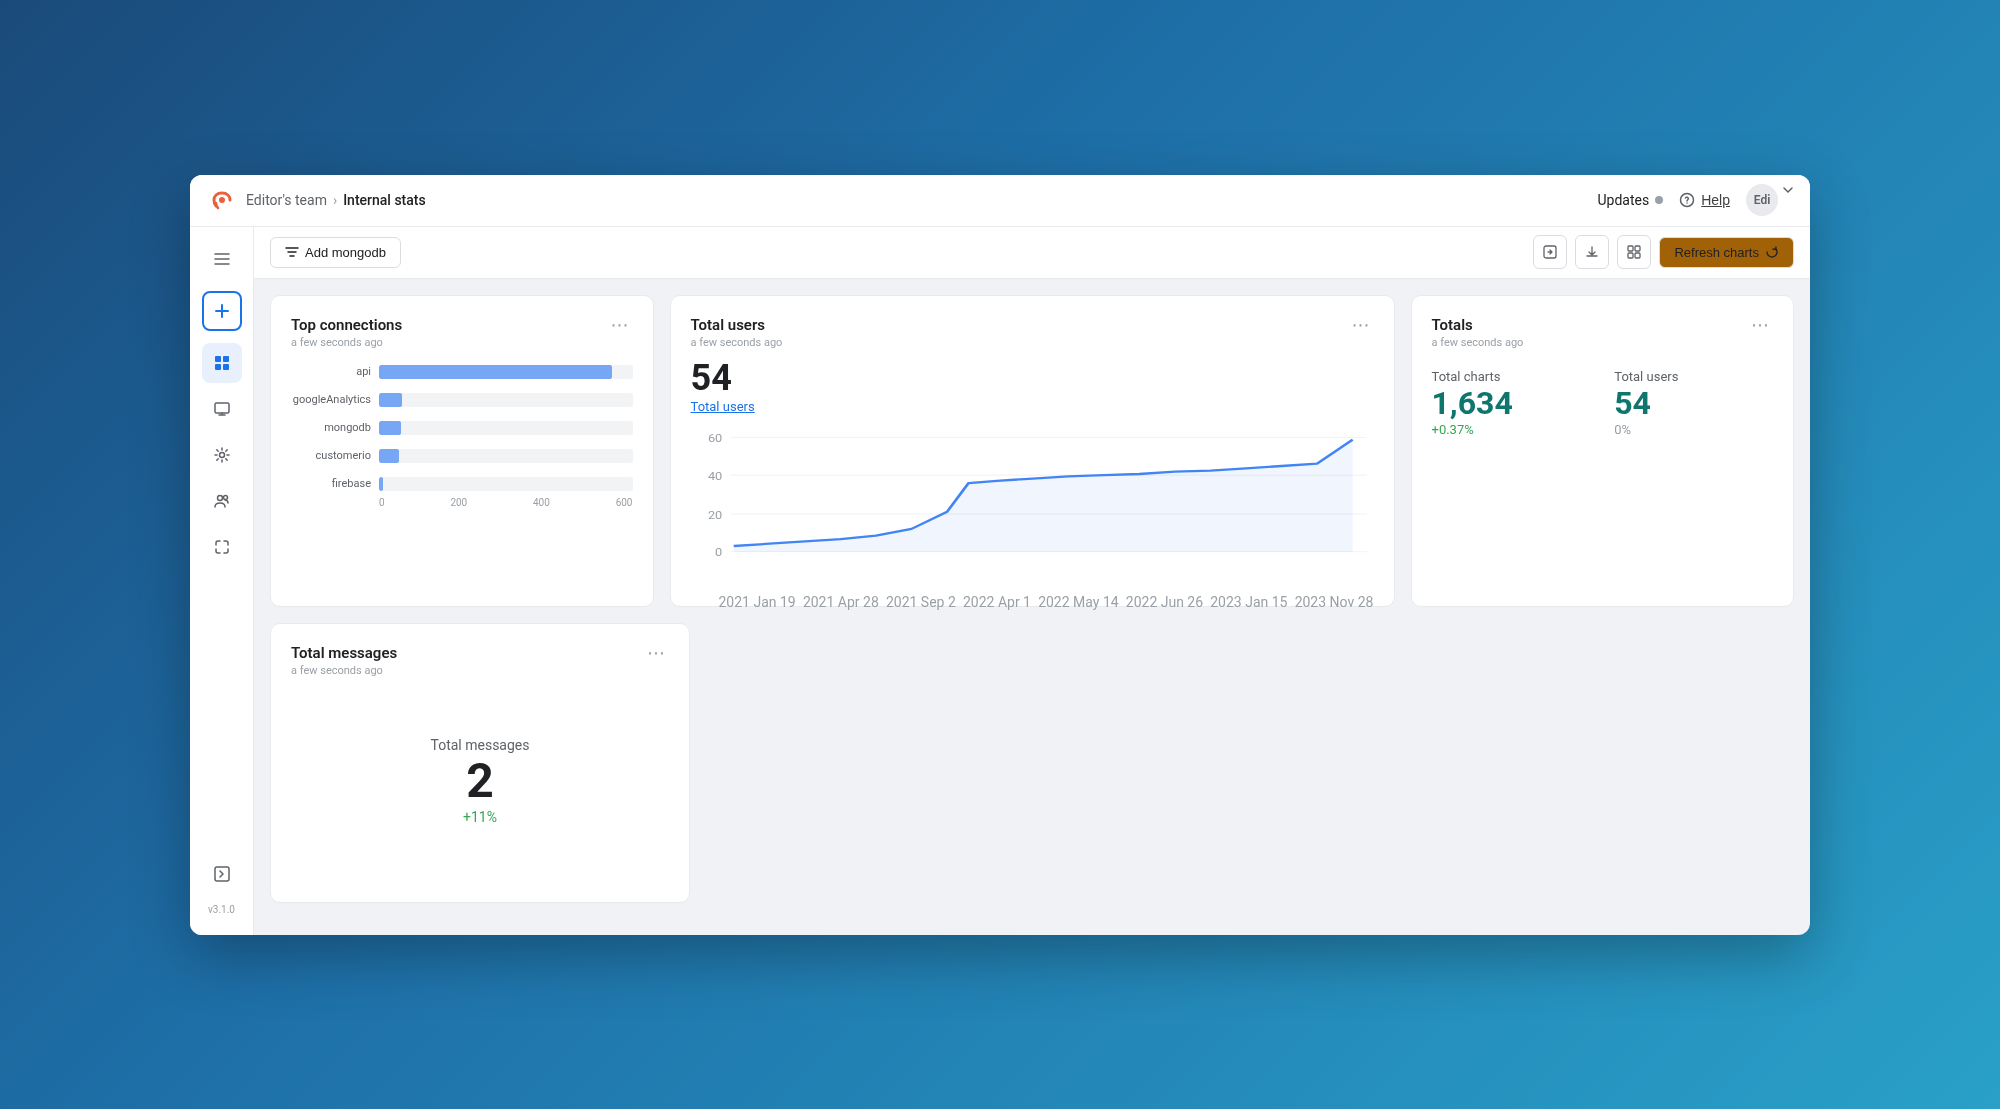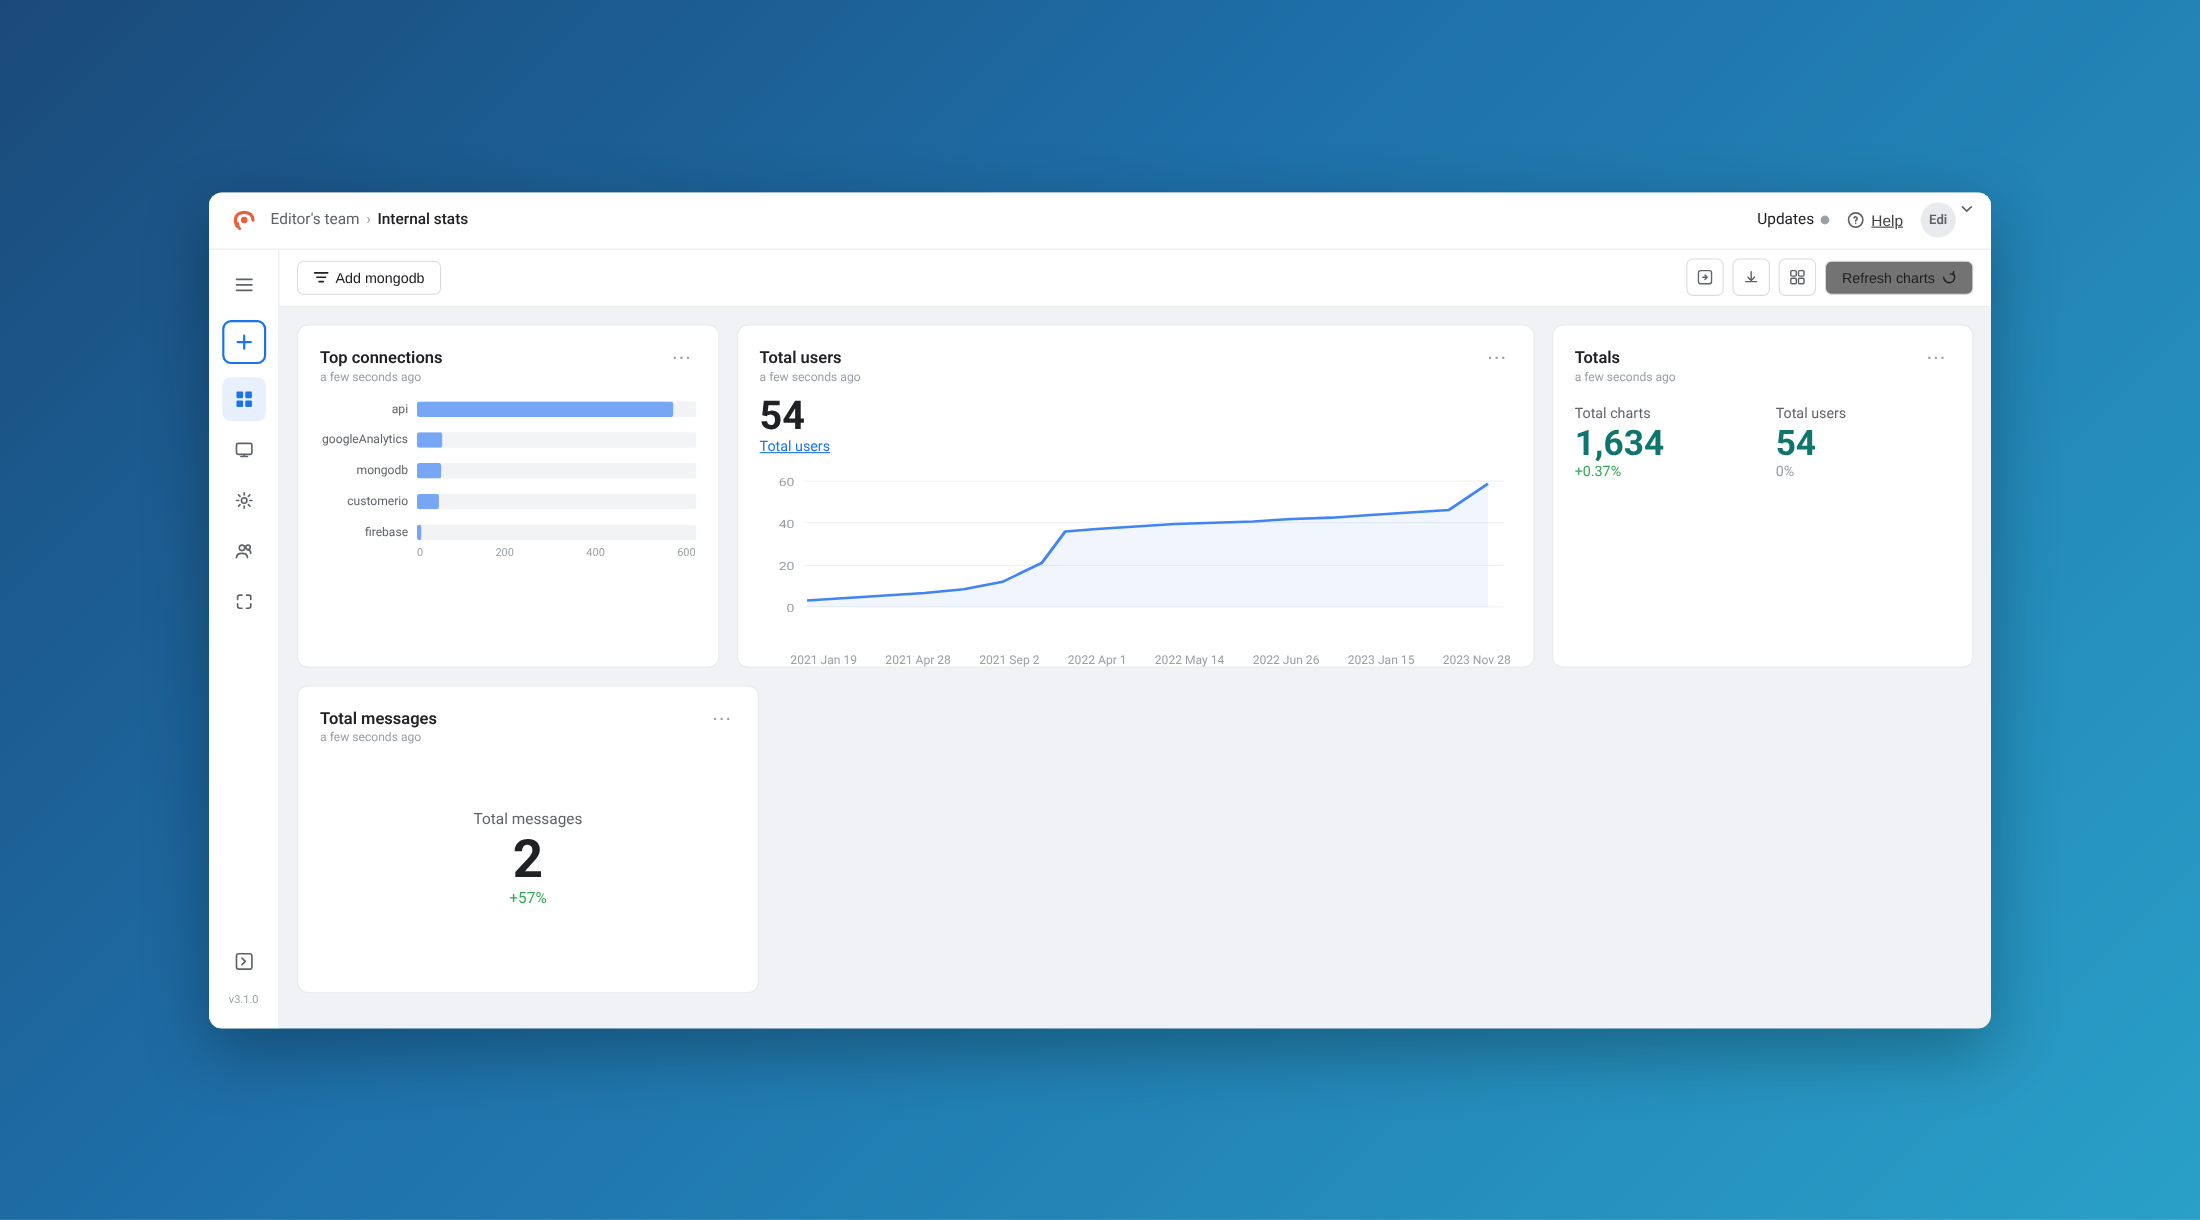--- a/index.html
+++ b/index.html
@@ -227,7 +227,7 @@
       padding: 7px 14px;
       border: 1px solid #dadce0;
       border-radius: 6px;
-      background: #737373;
+      background: #a16207;
       font-size: 13px;
       color: #202124;
       cursor: pointer;

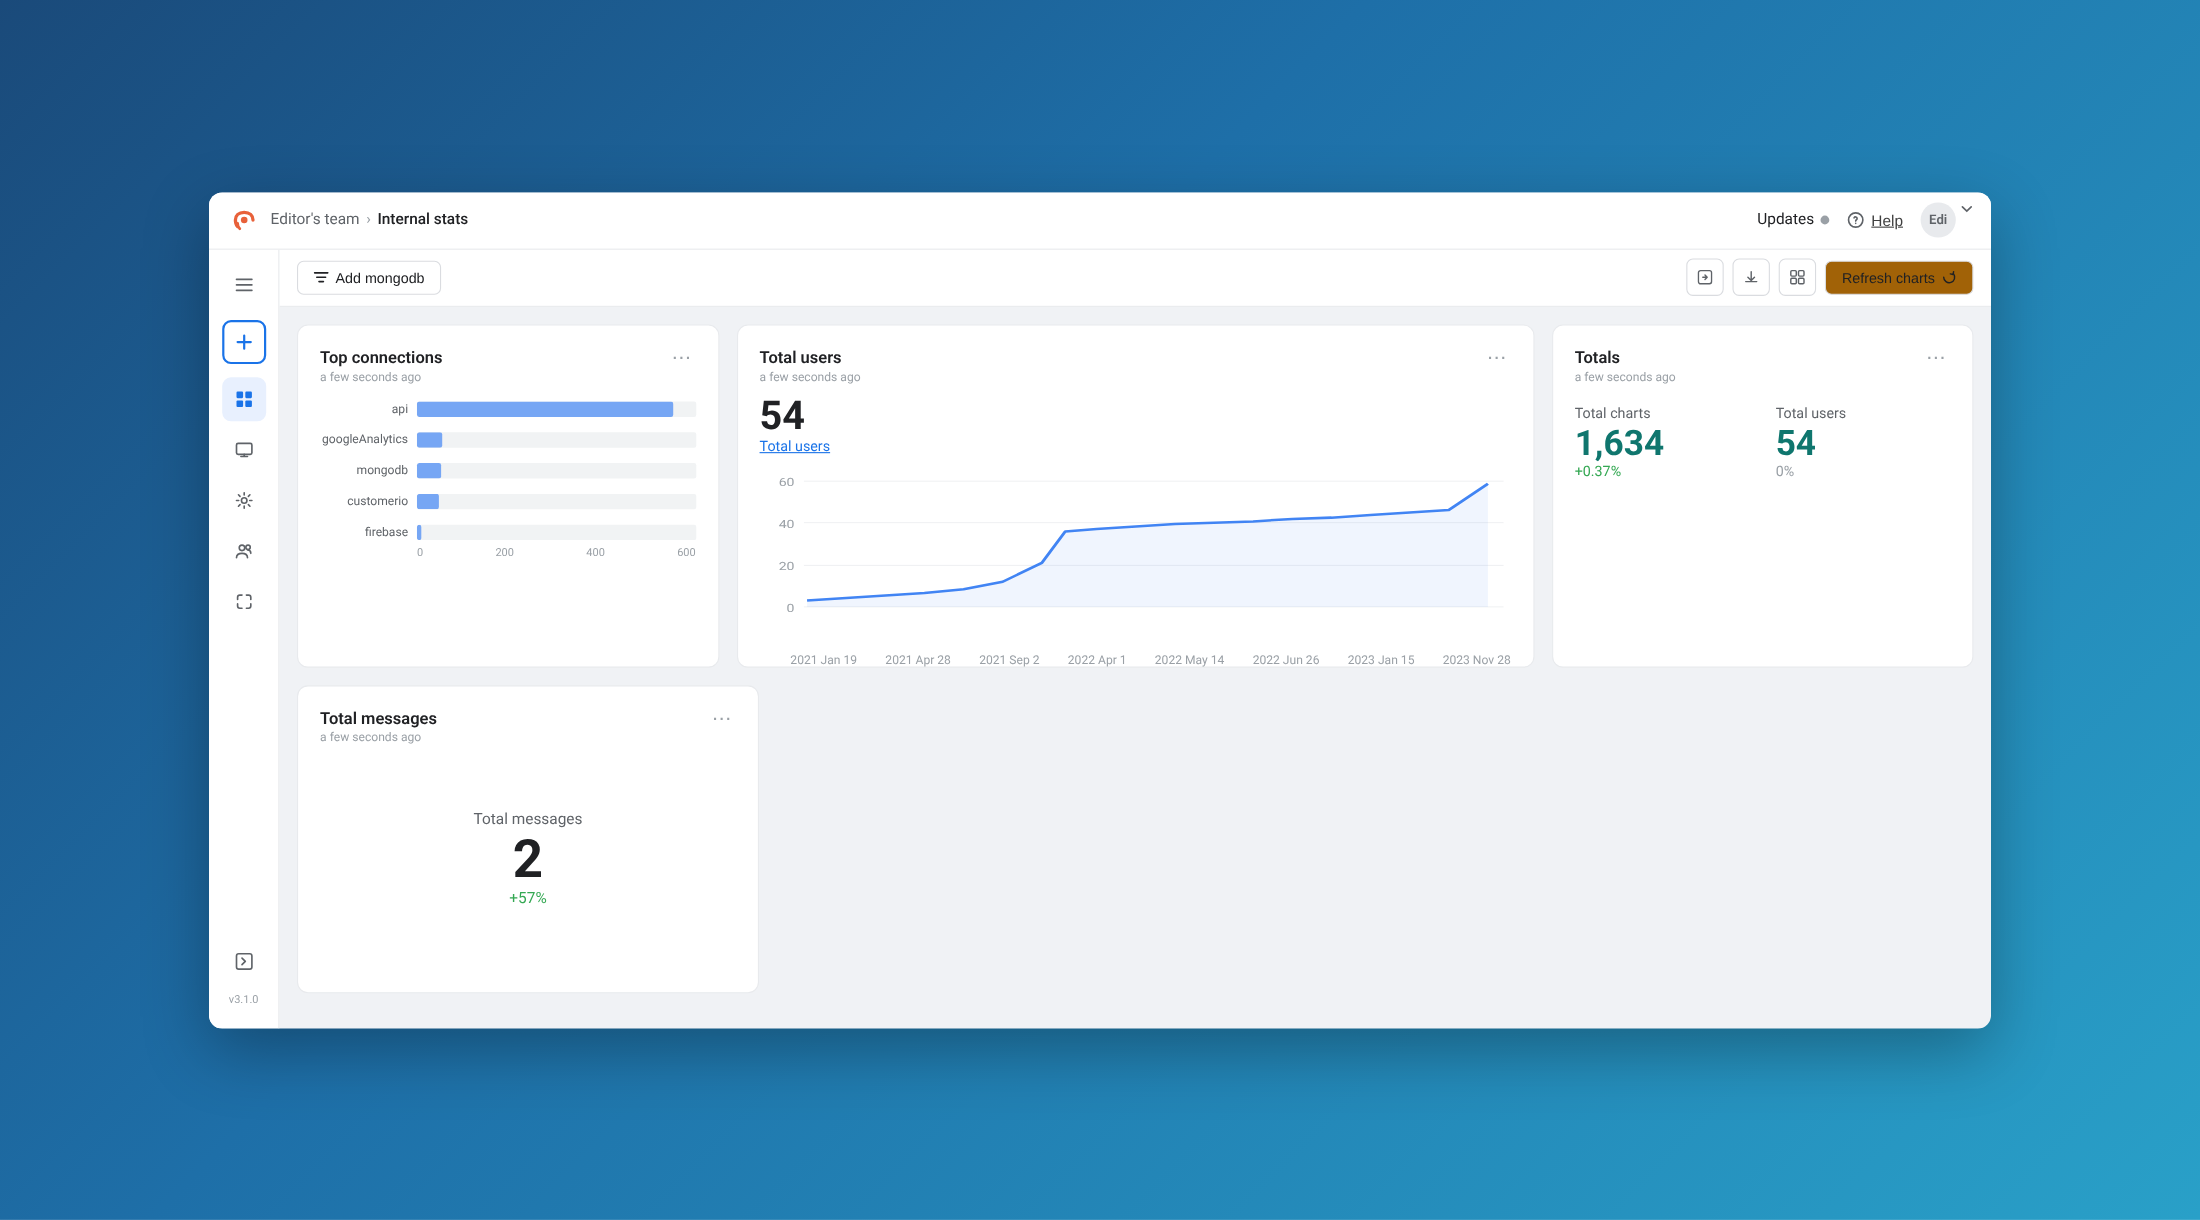--- a/index.html
+++ b/index.html
@@ -371,7 +371,7 @@
     .x-axis-labels {
       display: flex;
       justify-content: space-between;
-      font-size: 11px;
+      font-size: 14px;
       color: #9aa0a6;
       margin-top: 4px;
       padding-left: 28px;

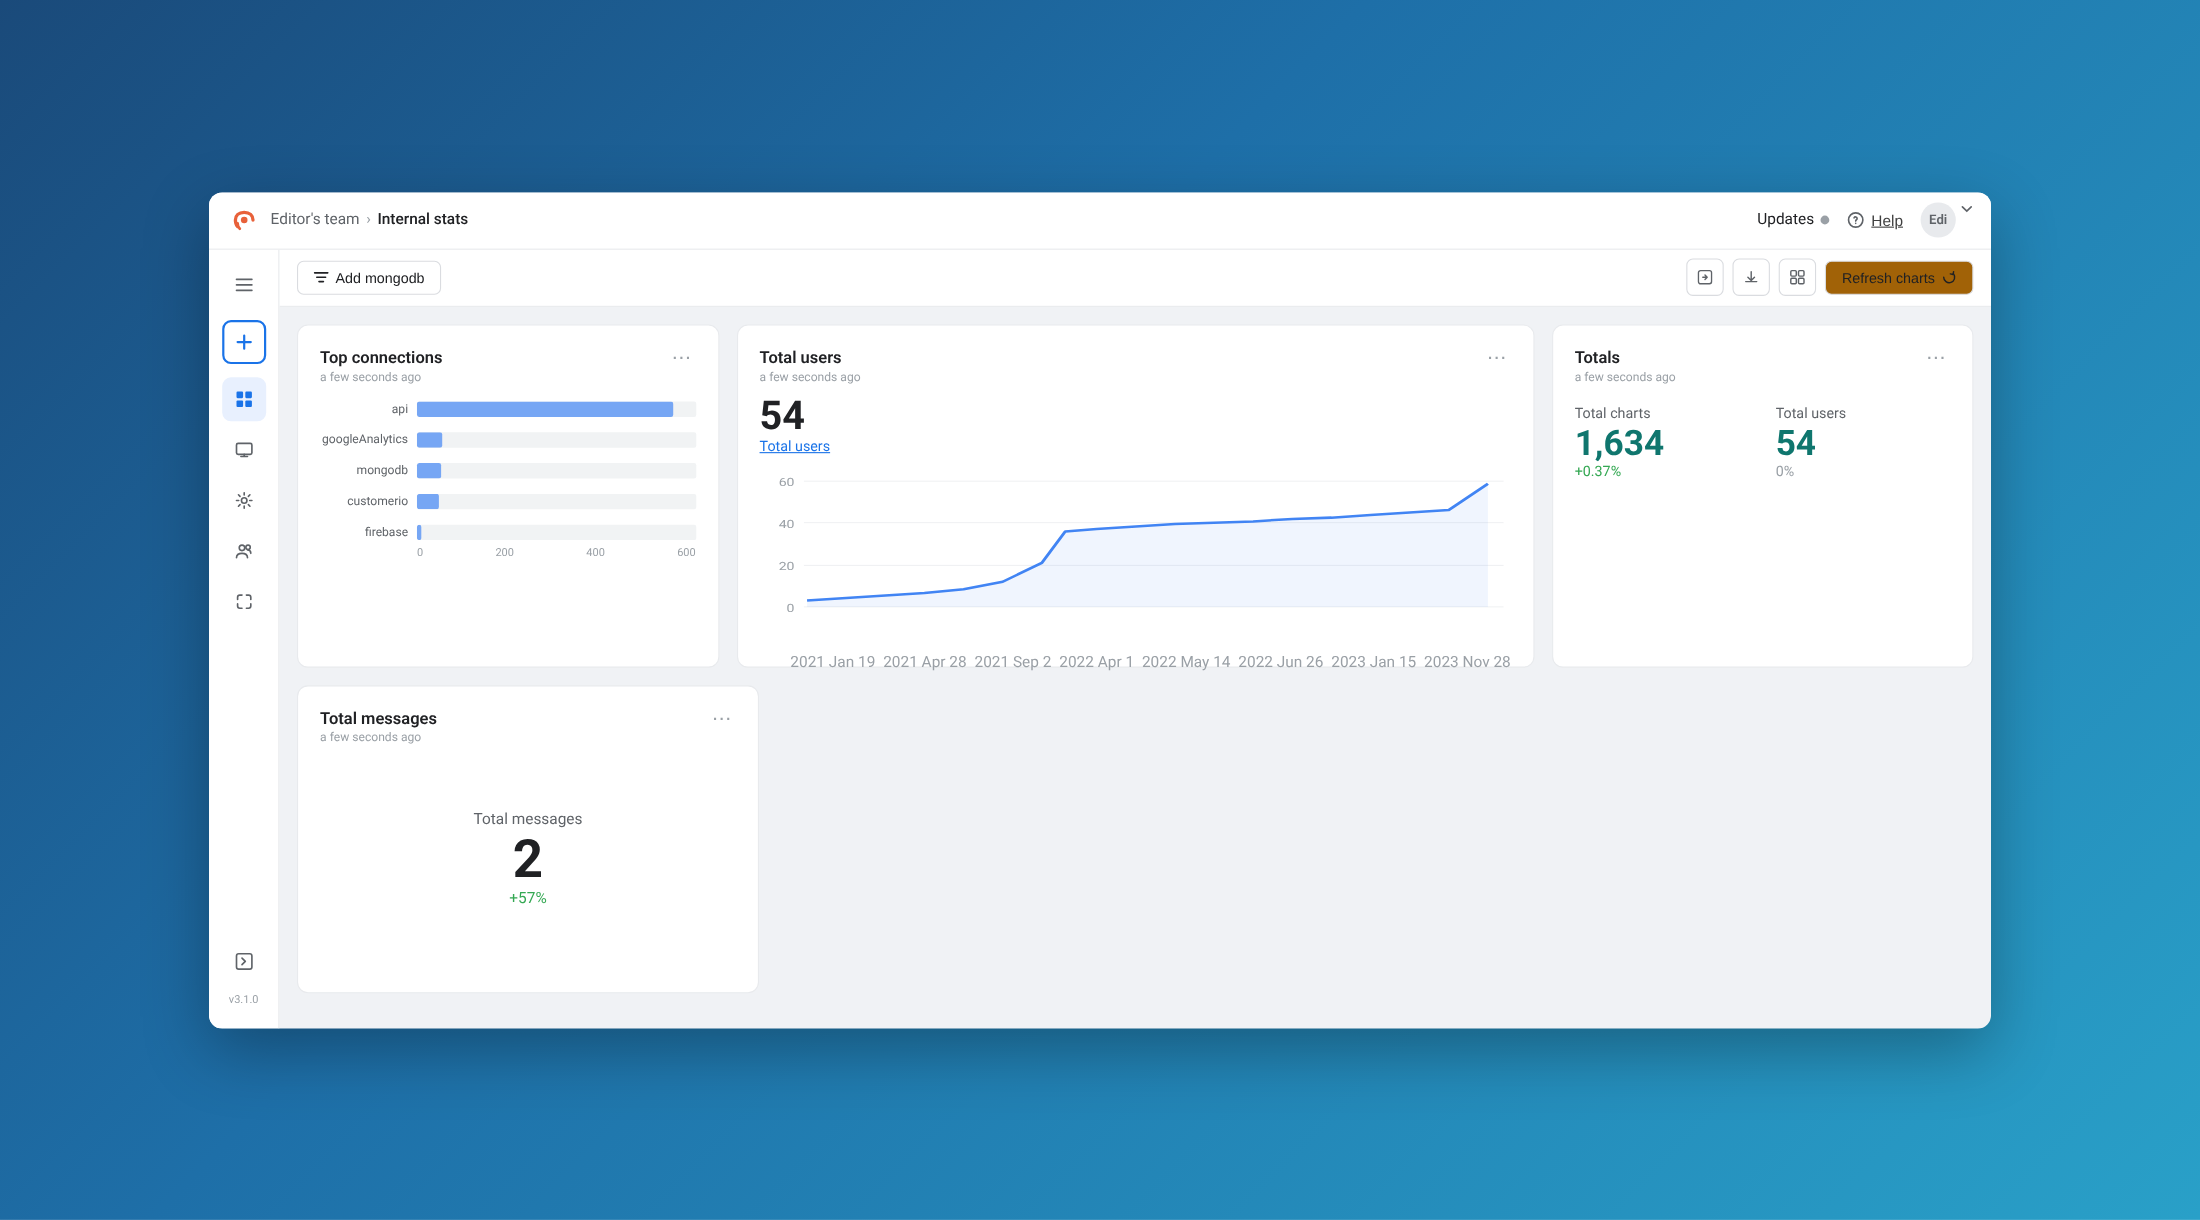--- a/index.html
+++ b/index.html
@@ -648,7 +648,7 @@
             <div class="messages-center">
               <div class="messages-label">Total messages</div>
               <div class="messages-value">2</div>
-              <div class="messages-change">+57%</div>
+              <div class="messages-change">+11%</div>
             </div>
           </div>
 

